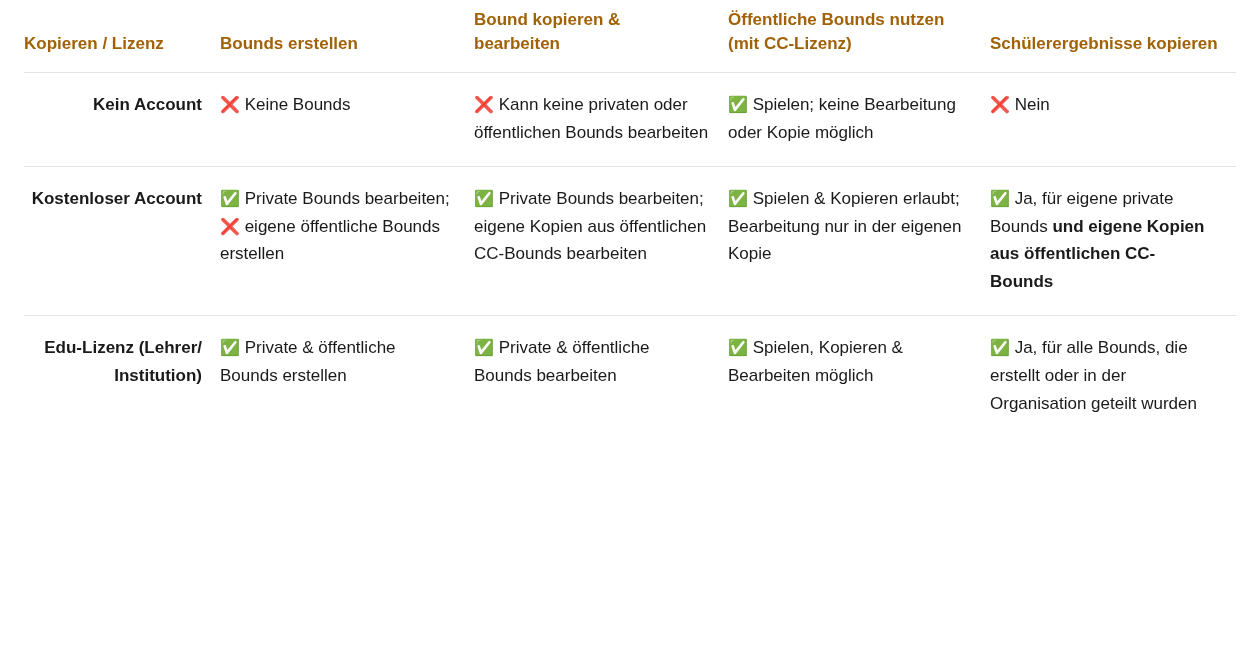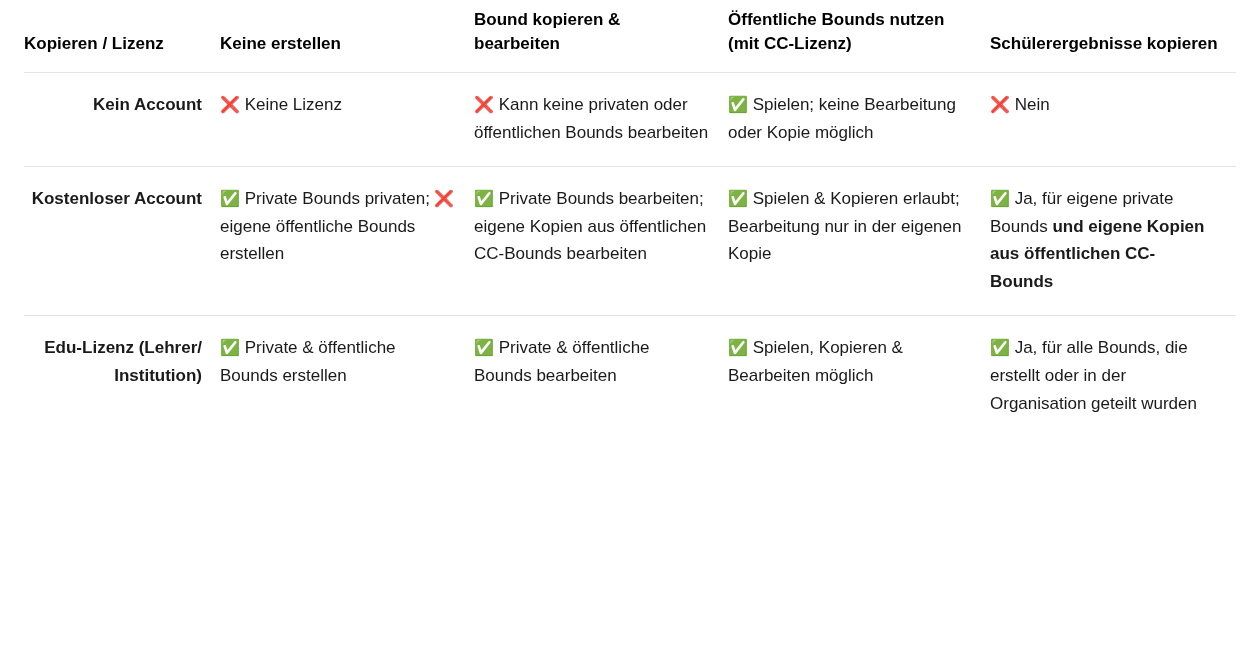--- a/index.html
+++ b/index.html
@@ -37,7 +37,7 @@
     font-size: 17px;
     font-weight: bold;
     line-height: 1.42;
-    color: #000000;
+    color: #a16207;
     padding: 0 18px 16px 0;
     border-bottom: 1px solid #e4e4e4;
   }

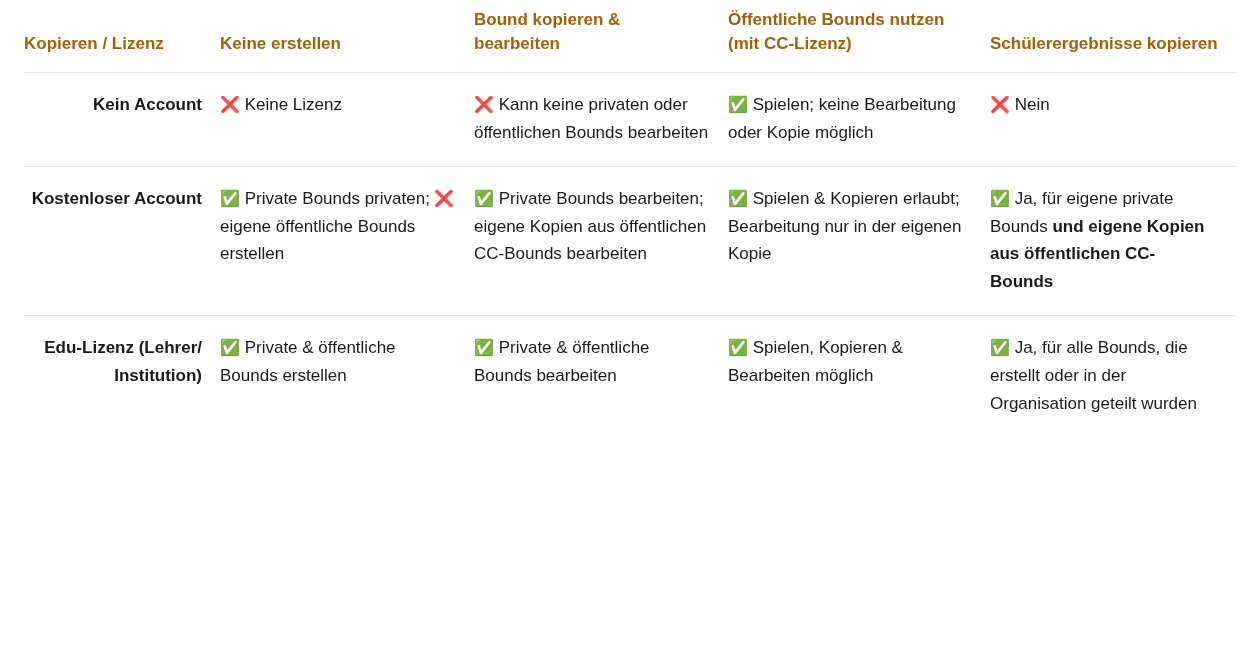--- a/index.html
+++ b/index.html
@@ -80,7 +80,7 @@
     <thead>
       <tr>
         <th>Kopieren / Lizenz</th>
-        <th>Keine erstellen</th>
+        <th>Bounds erstellen</th>
         <th>Bound kopieren &amp; bearbeiten</th>
         <th>Öffentliche Bounds nutzen (mit CC-Lizenz)</th>
         <th>Schülerergebnisse kopieren</th>

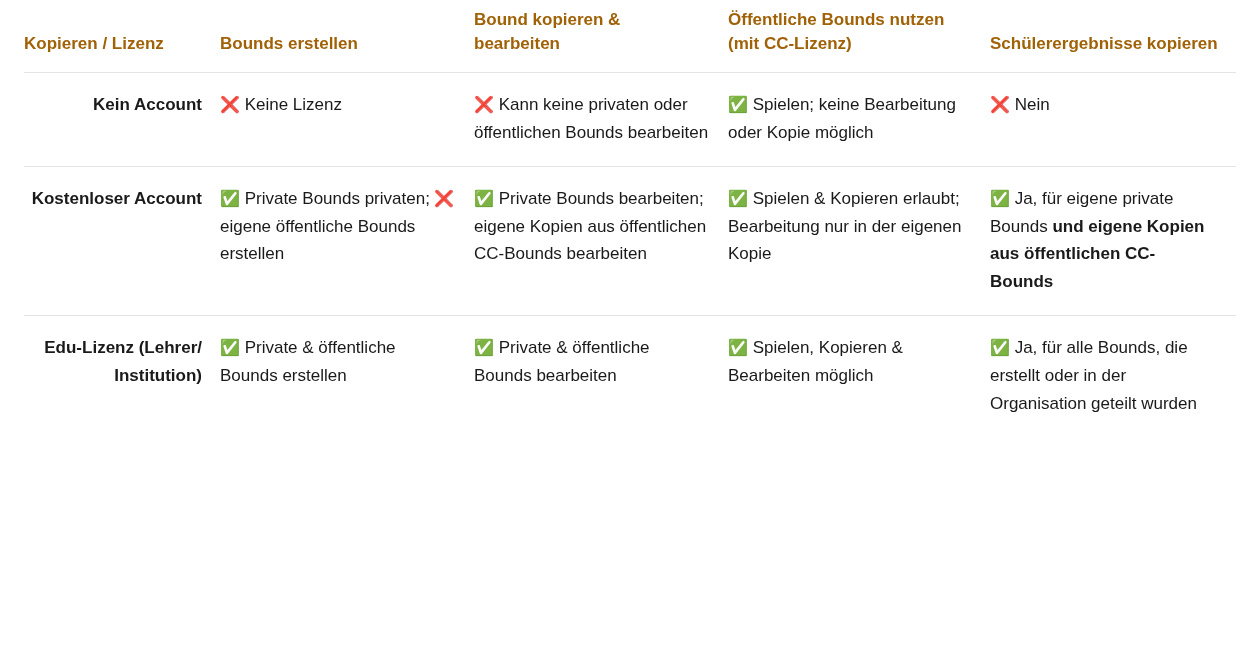--- a/index.html
+++ b/index.html
@@ -92,7 +92,7 @@
         <td class="rowhead">Kein Account</td>
         <td>
           <span class="mark mark-no">❌</span>
-          <span>Keine Lizenz</span>
+          <span>Keine Bounds</span>
         </td>
         <td>
           <span class="mark mark-no">❌</span>

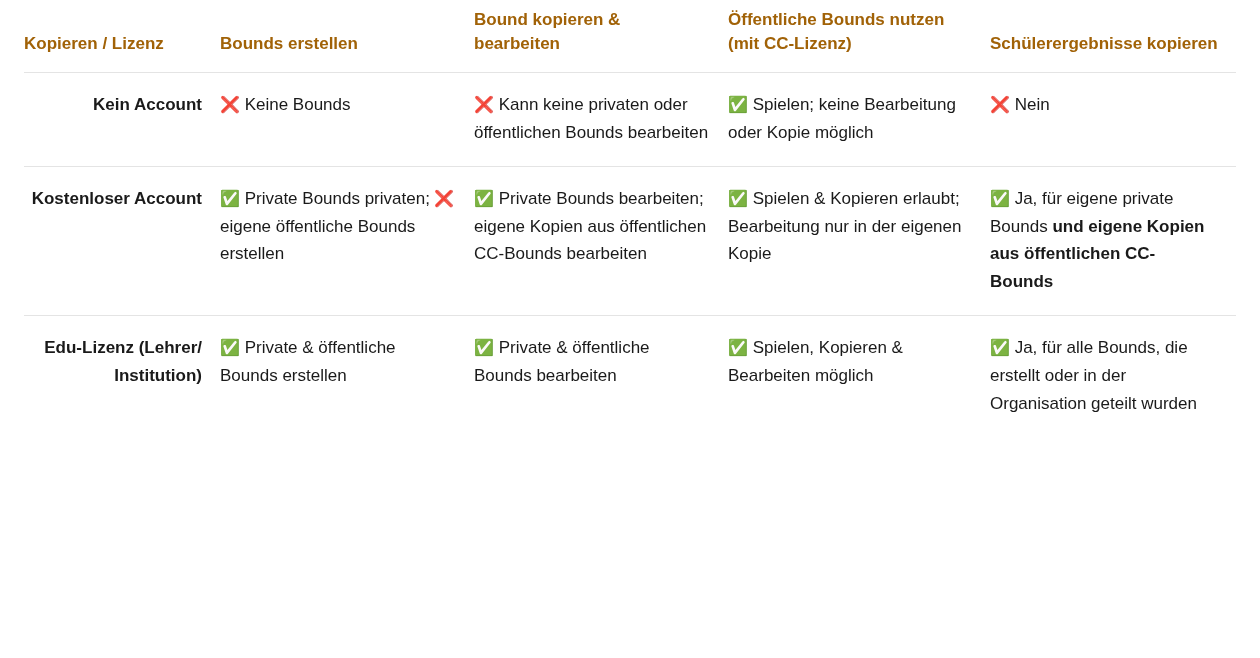--- a/index.html
+++ b/index.html
@@ -112,7 +112,7 @@
         <td class="rowhead">Kostenloser Account</td>
         <td>
           <span class="mark mark-yes">✅</span>
-          <span>Private Bounds privaten; </span>
+          <span>Private Bounds bearbeiten; </span>
           <span class="mark mark-no">❌</span>
           <span>eigene öffentliche Bounds erstellen</span>
         </td>

